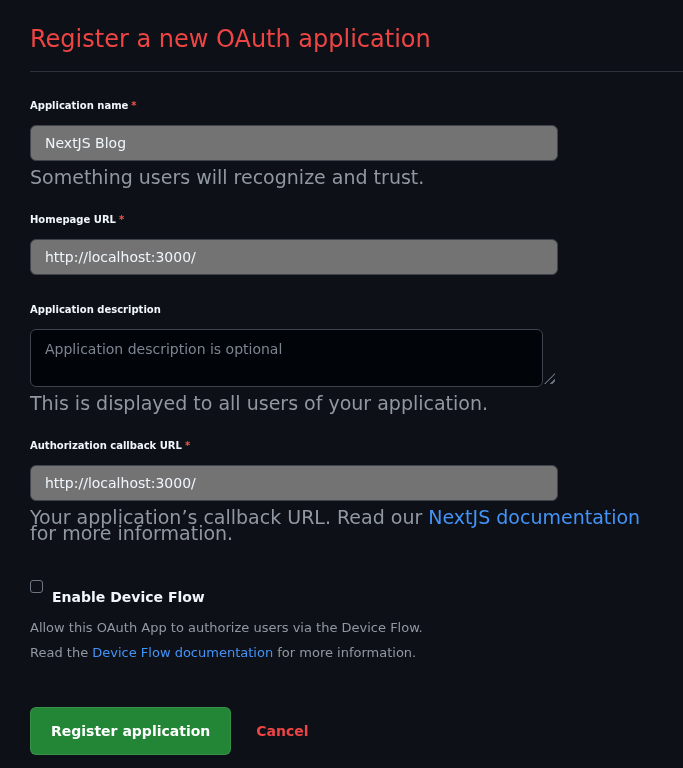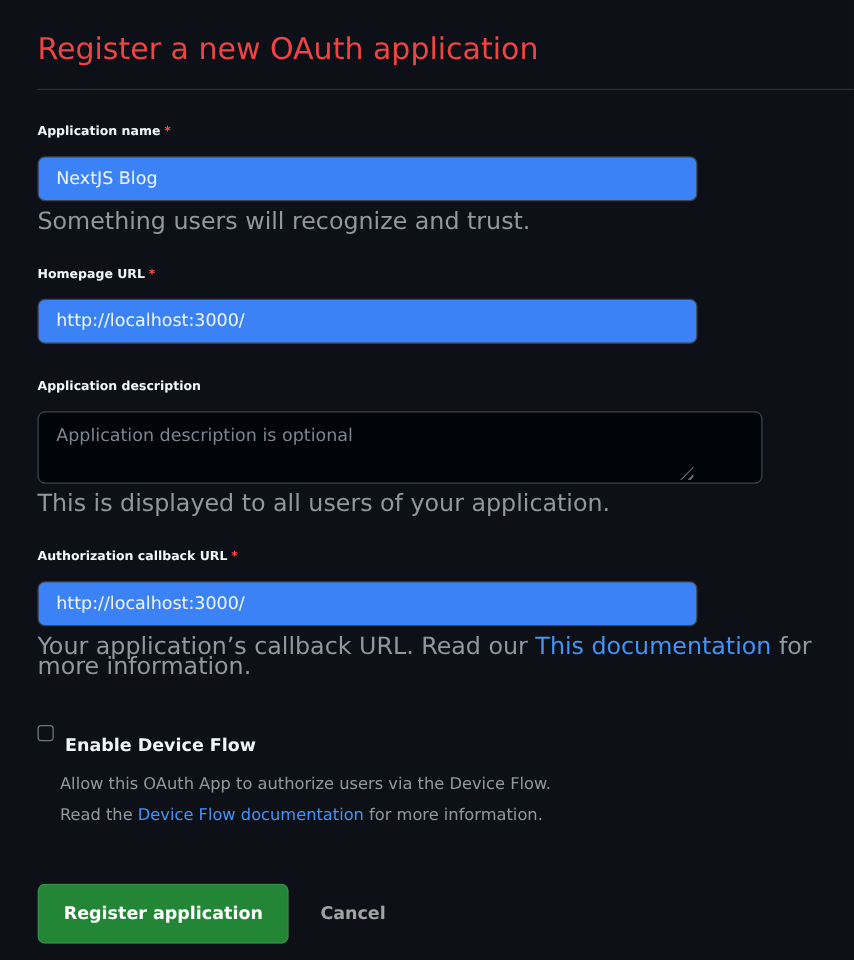--- a/index.html
+++ b/index.html
@@ -53,7 +53,7 @@
     width: 528px;
     height: 36px;
     box-sizing: border-box;
-    background: #3b82f6;
+    background: #737373;
     border: 1px solid #3d444d;
     border-radius: 6px;
     color: #f0f6fc;

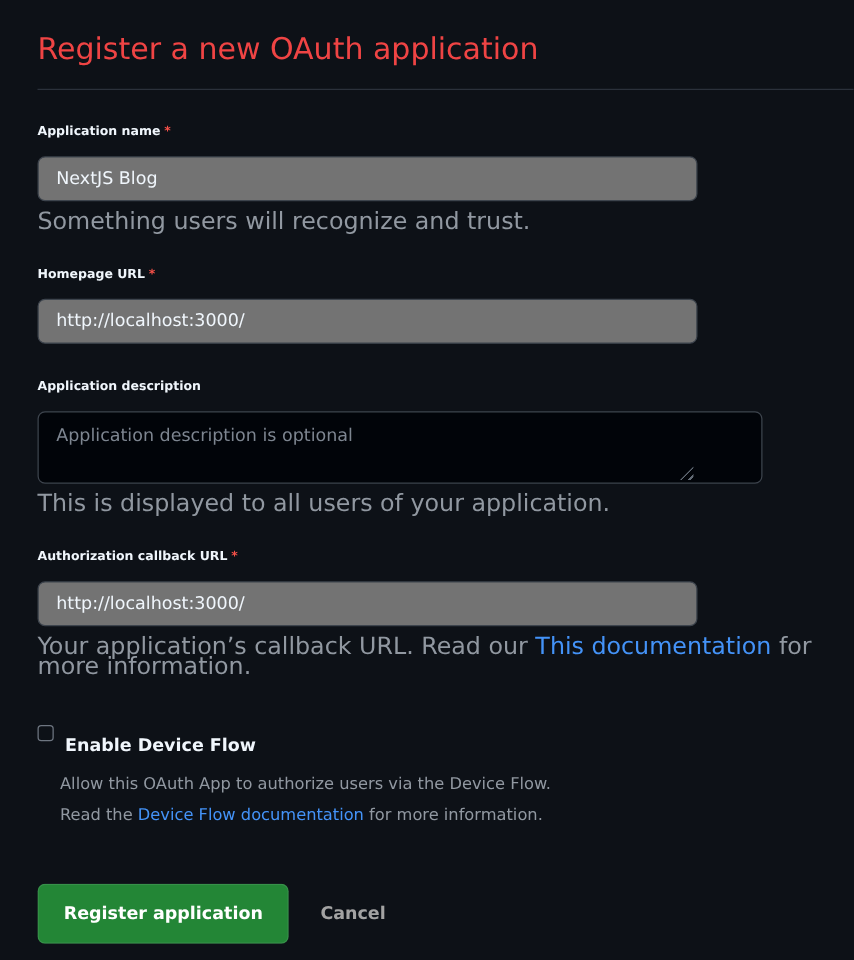--- a/index.html
+++ b/index.html
@@ -68,7 +68,7 @@
   }
   .text-area {
     display: block;
-    width: 580px;
+    width: 513px;
     height: 58px;
     box-sizing: border-box;
     background: #010409;

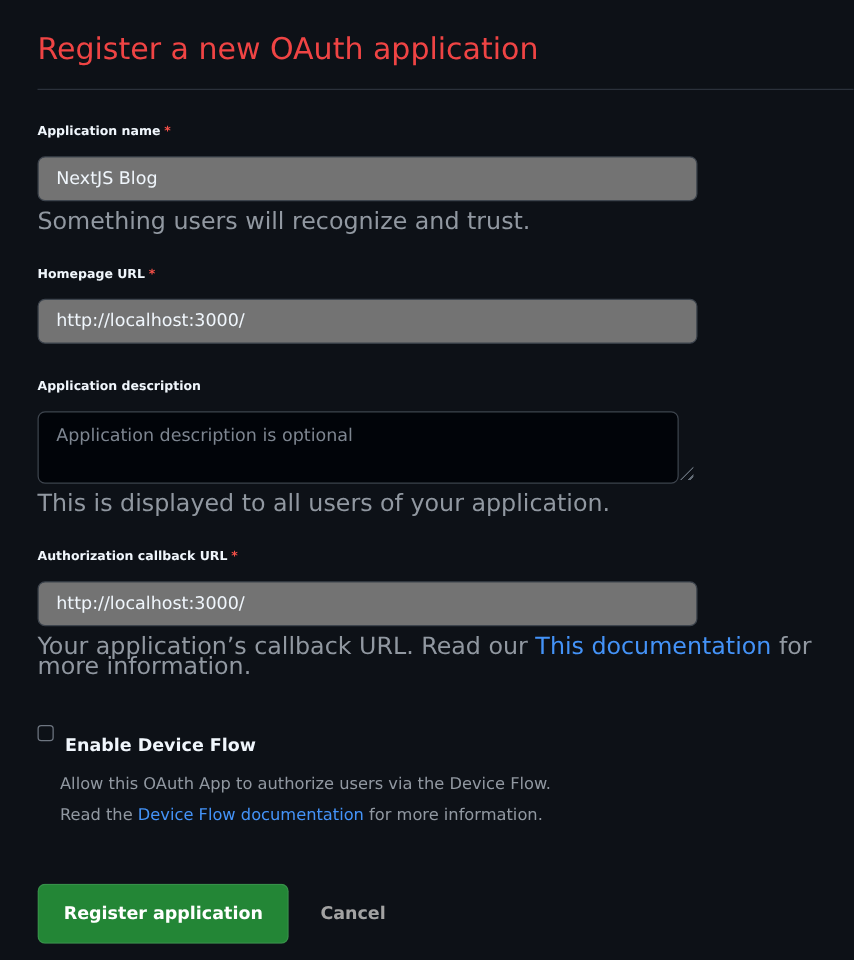--- a/index.html
+++ b/index.html
@@ -196,7 +196,7 @@
     <div class="form-group">
       <label class="field-label"><span>Authorization callback URL</span><span class="required-mark">*</span></label>
       <input class="text-input" type="text" value="http://localhost:3000/" style="">
-      <p class="note"><span>Your application’s callback URL. Read our </span><a class="inline-link">This documentation</a><span> for more information.</span></p>
+      <p class="note"><span>Your application’s callback URL. Read our </span><a class="inline-link">NextJS documentation</a><span> for more information.</span></p>
     </div>
 
     <div class="form-group">

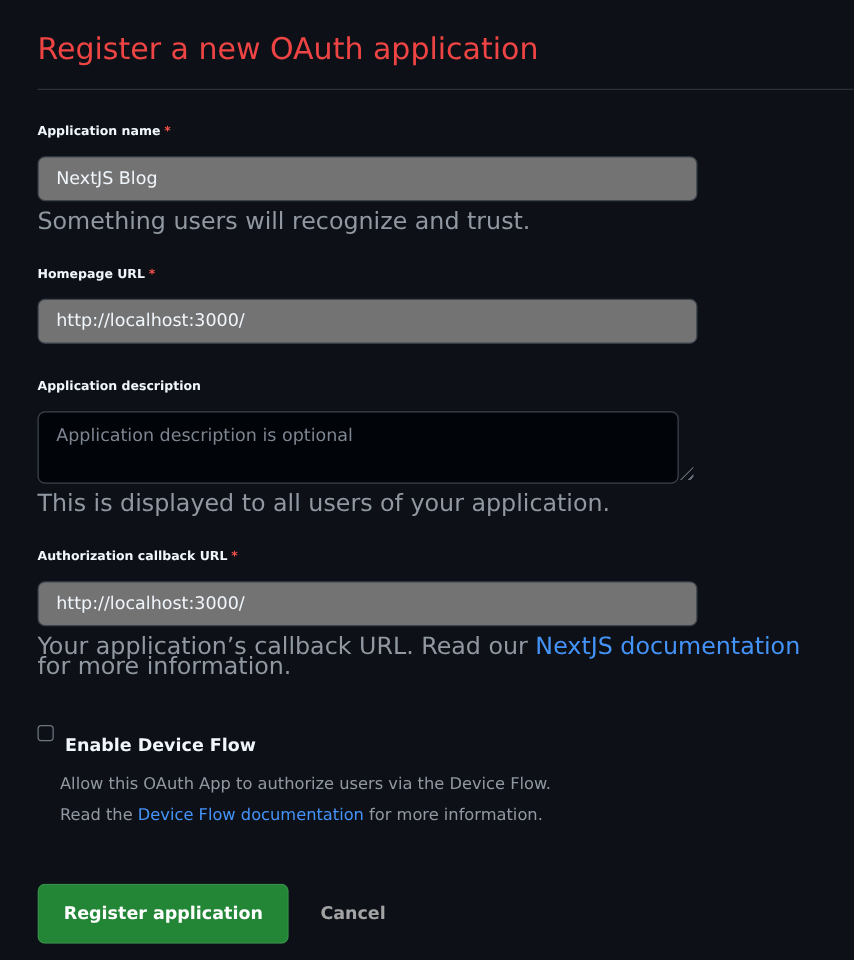--- a/index.html
+++ b/index.html
@@ -132,7 +132,7 @@
     margin-top: 21px;
   }
   .device-note {
-    margin: 0 0 9px 18px;
+    margin: 0 0 9px 0;
     font-size: 13px;
     line-height: 16px;
     color: #9198a1;

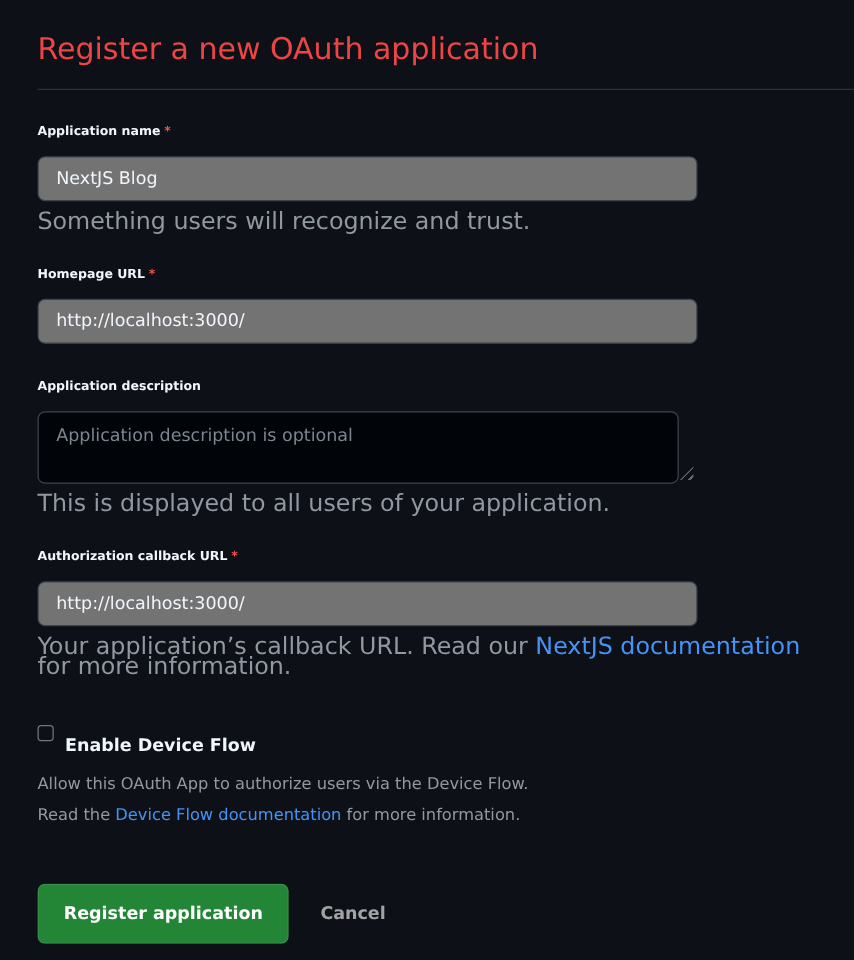--- a/index.html
+++ b/index.html
@@ -156,7 +156,7 @@
   }
   .cancel-link {
     margin-left: 25px;
-    color: #a3a3a3;
+    color: #ef4444;
     font-size: 14px;
     font-weight: bold;
     text-decoration: none;

